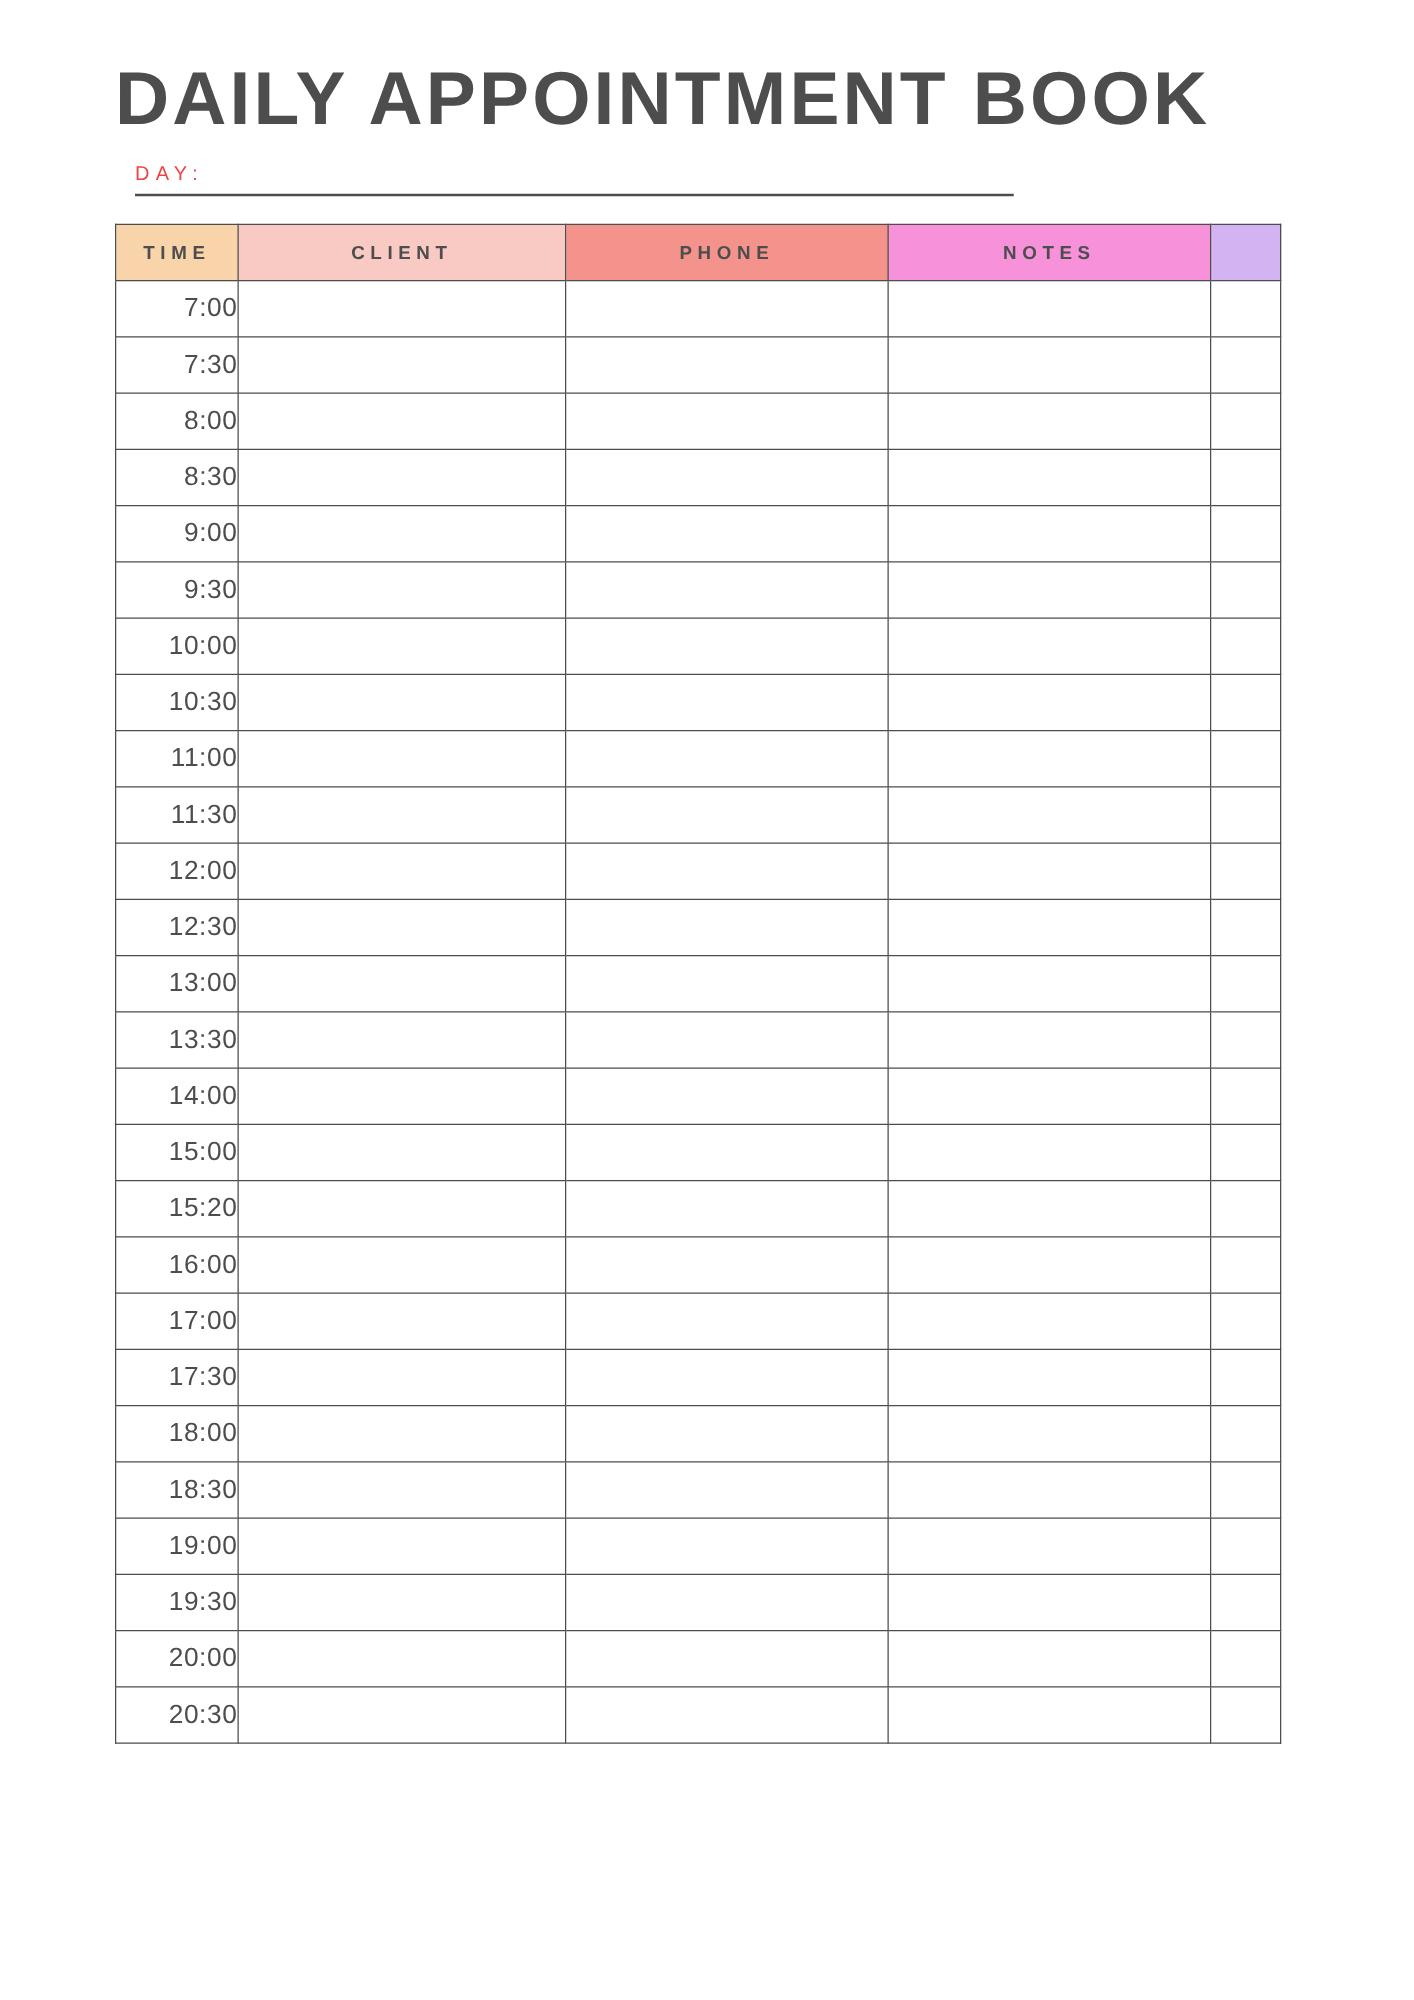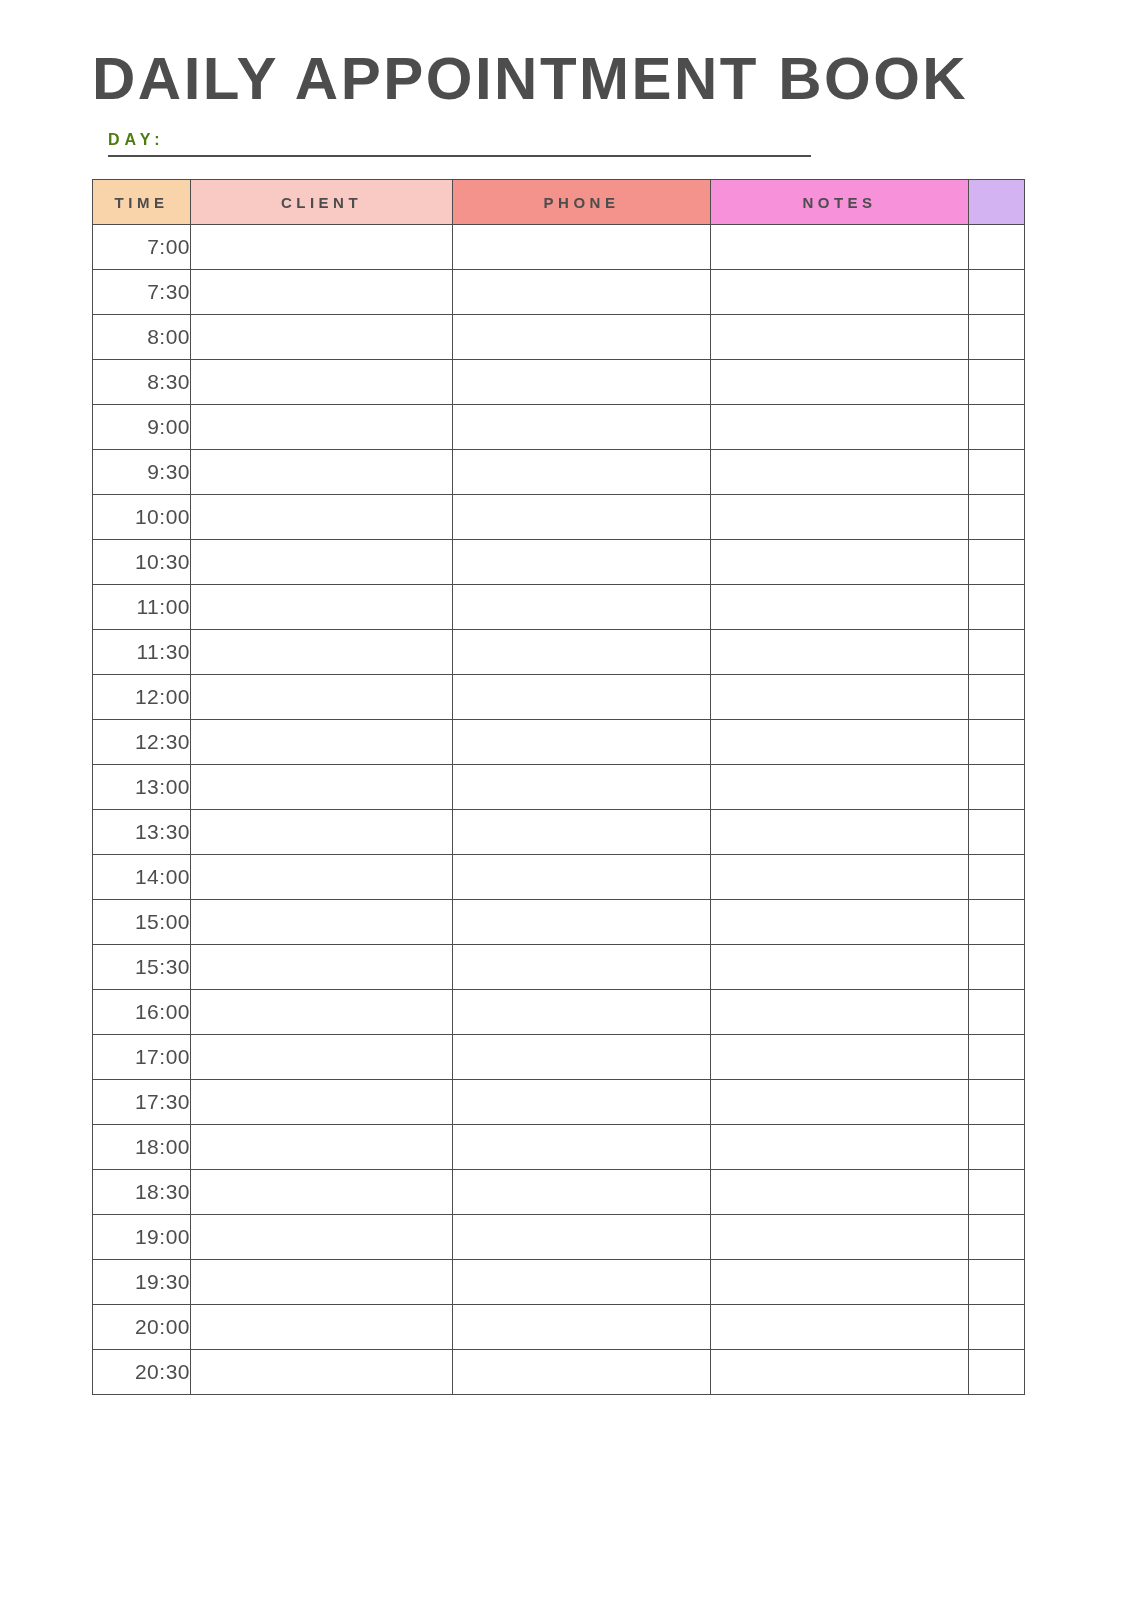--- a/index.html
+++ b/index.html
@@ -40,9 +40,9 @@
   }
   .day-label {
     font-size: 16px;
-    font-weight: bold;
+    font-weight: normal;
     letter-spacing: 5px;
-    color: #4d7c0f;
+    color: #ef4444;
   }
   .day-line {
     flex: 1;

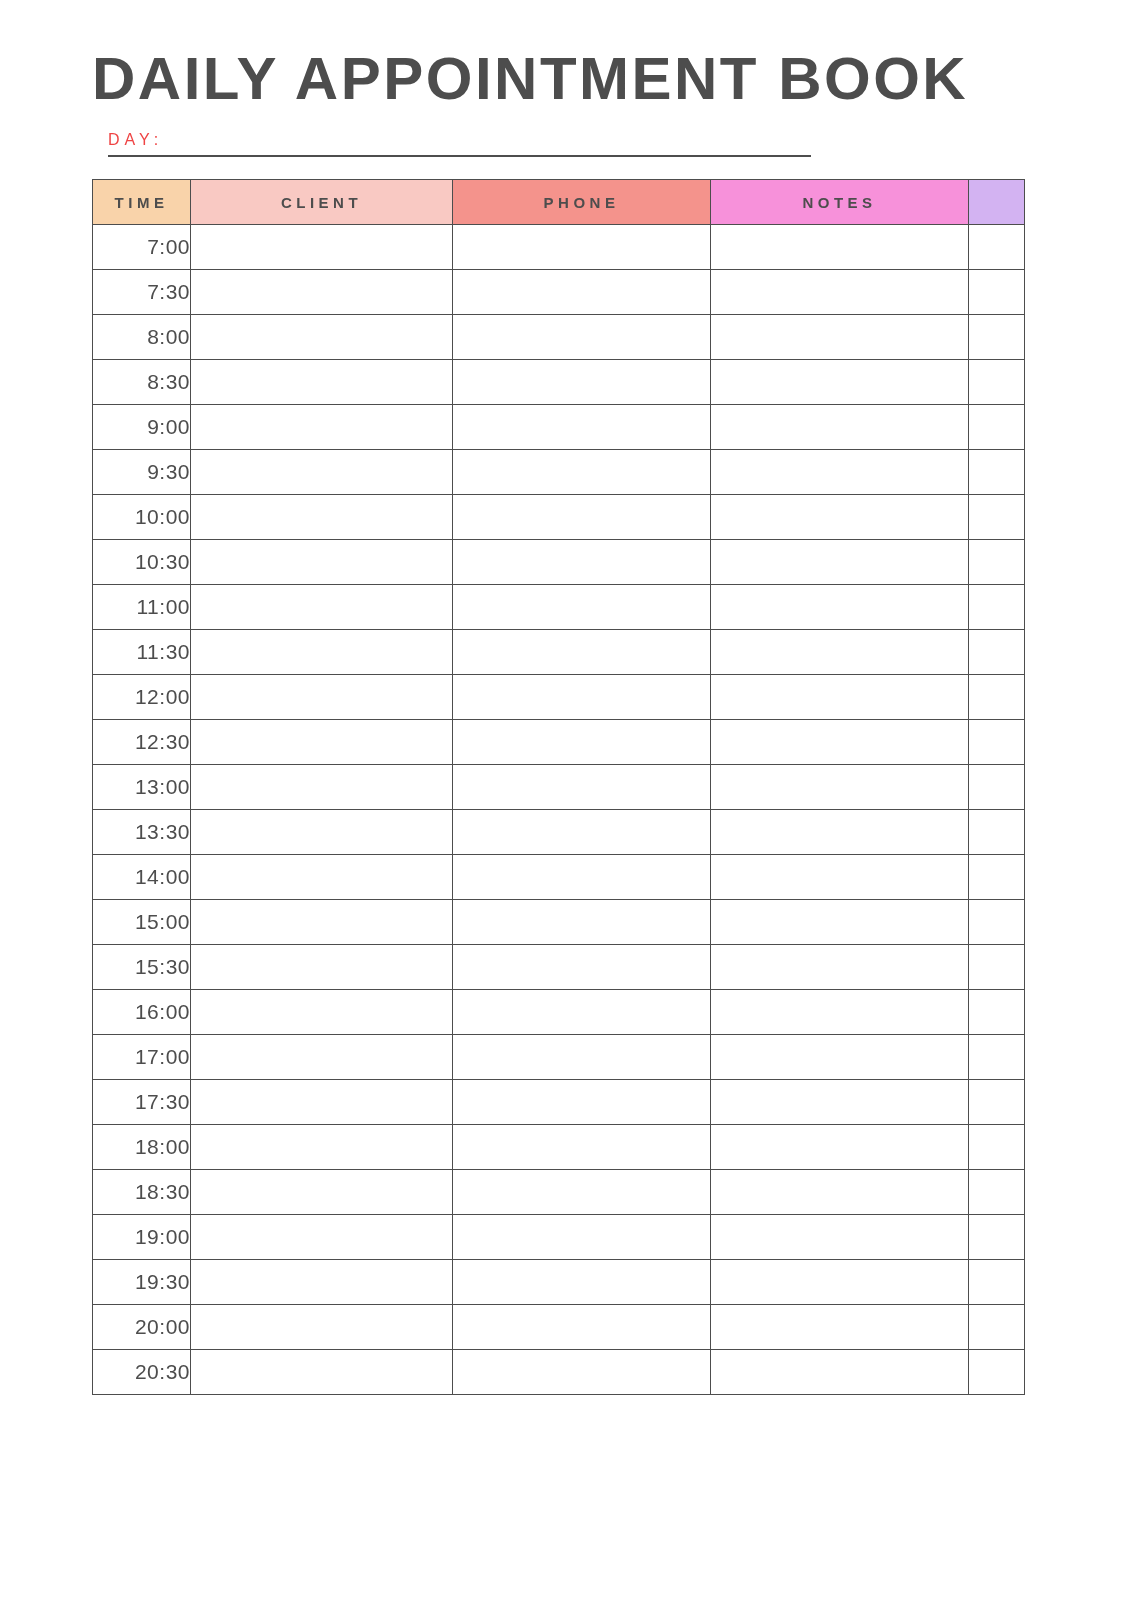--- a/index.html
+++ b/index.html
@@ -232,7 +232,7 @@
           <td class="blank-cell"></td>
         </tr>
         <tr>
-          <td class="time-cell">15:30</td>
+          <td class="time-cell">15:20</td>
           <td class="blank-cell"></td>
           <td class="blank-cell"></td>
           <td class="blank-cell"></td>

